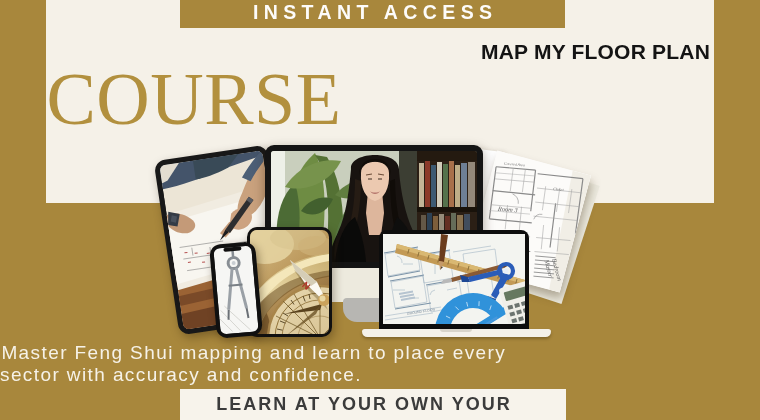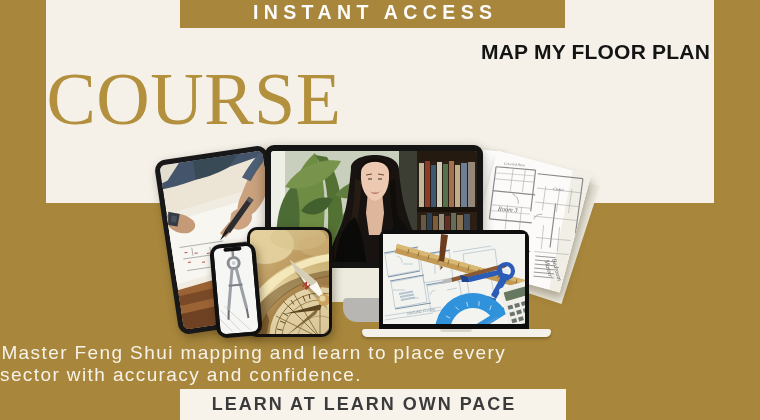--- a/index.html
+++ b/index.html
@@ -332,6 +332,6 @@
 
 <div class="abs" style="left:180px;top:389px;width:386px;height:31px;background:#f7f3eb;"></div>
 
-<div class="abs" style="left:180px;top:389px;width:366px;height:31px;line-height:31px;text-align:center;color:#3b3b3b;font-size:18px;font-weight:bold;letter-spacing:2px;text-indent:2px;">LEARN AT LEARN OWN PACE</div>
+<div class="abs" style="left:180px;top:389px;width:366px;height:31px;line-height:31px;text-align:center;color:#3b3b3b;font-size:18px;font-weight:bold;letter-spacing:2px;text-indent:2px;">LEARN AT YOUR OWN YOUR</div>
 
 </body></html>

